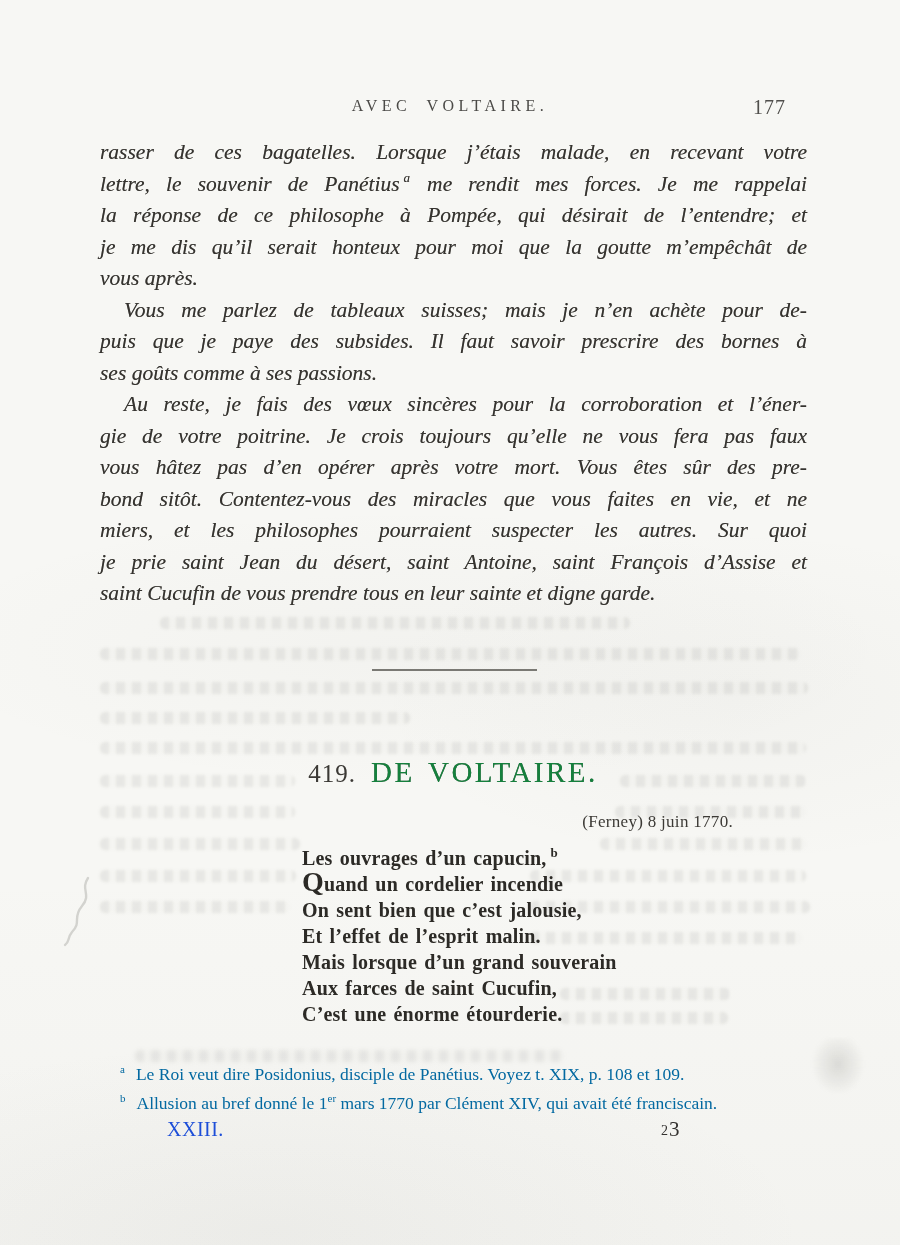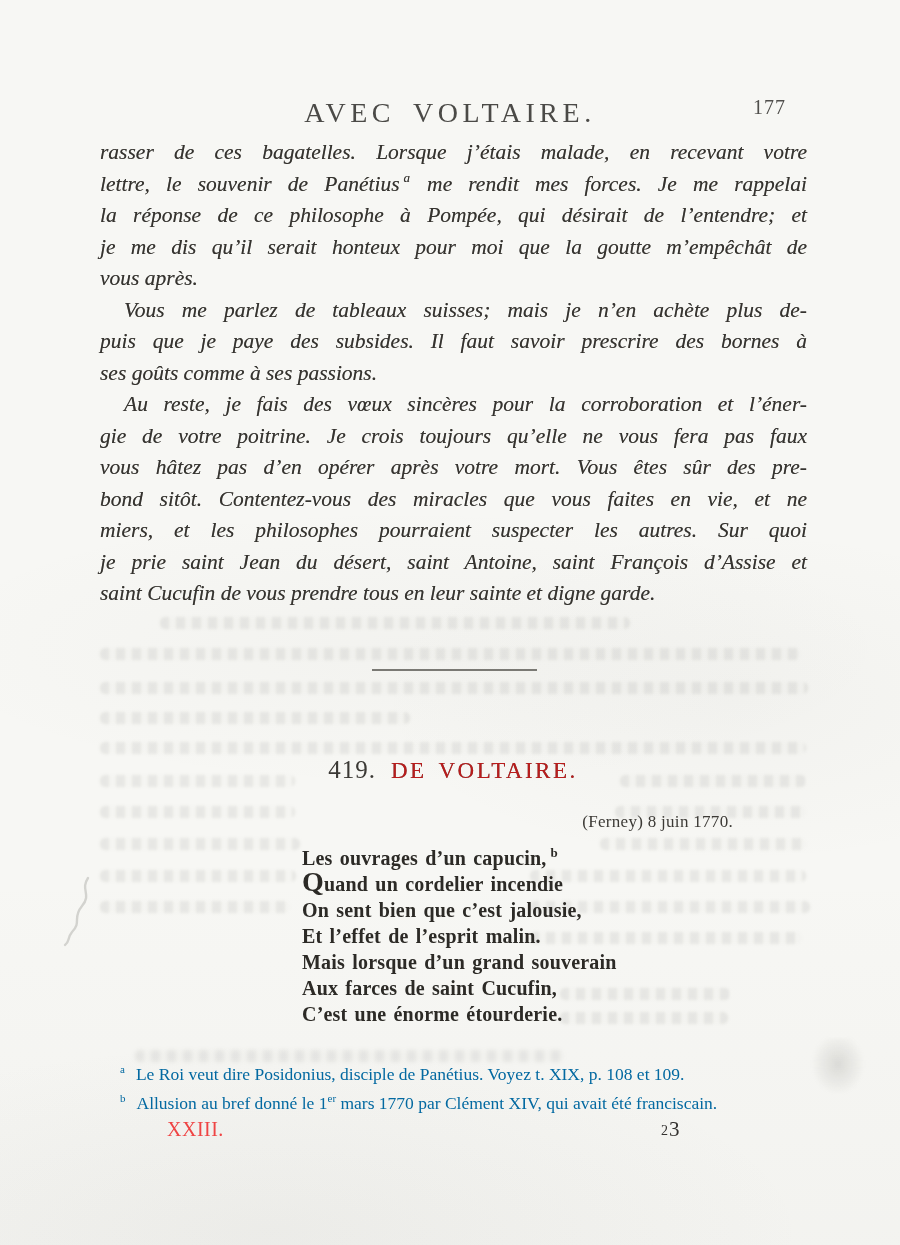--- a/index.html
+++ b/index.html
@@ -31,7 +31,7 @@
   .running-title {
     position:absolute; left:0; right:0; top:97px;
     text-align:center;
-    font-size:28px; letter-spacing:4.5px; word-spacing:7px;
+    font-size:16px; letter-spacing:4.5px; word-spacing:7px;
     color:#4b4a47;
   }
   .page-number {

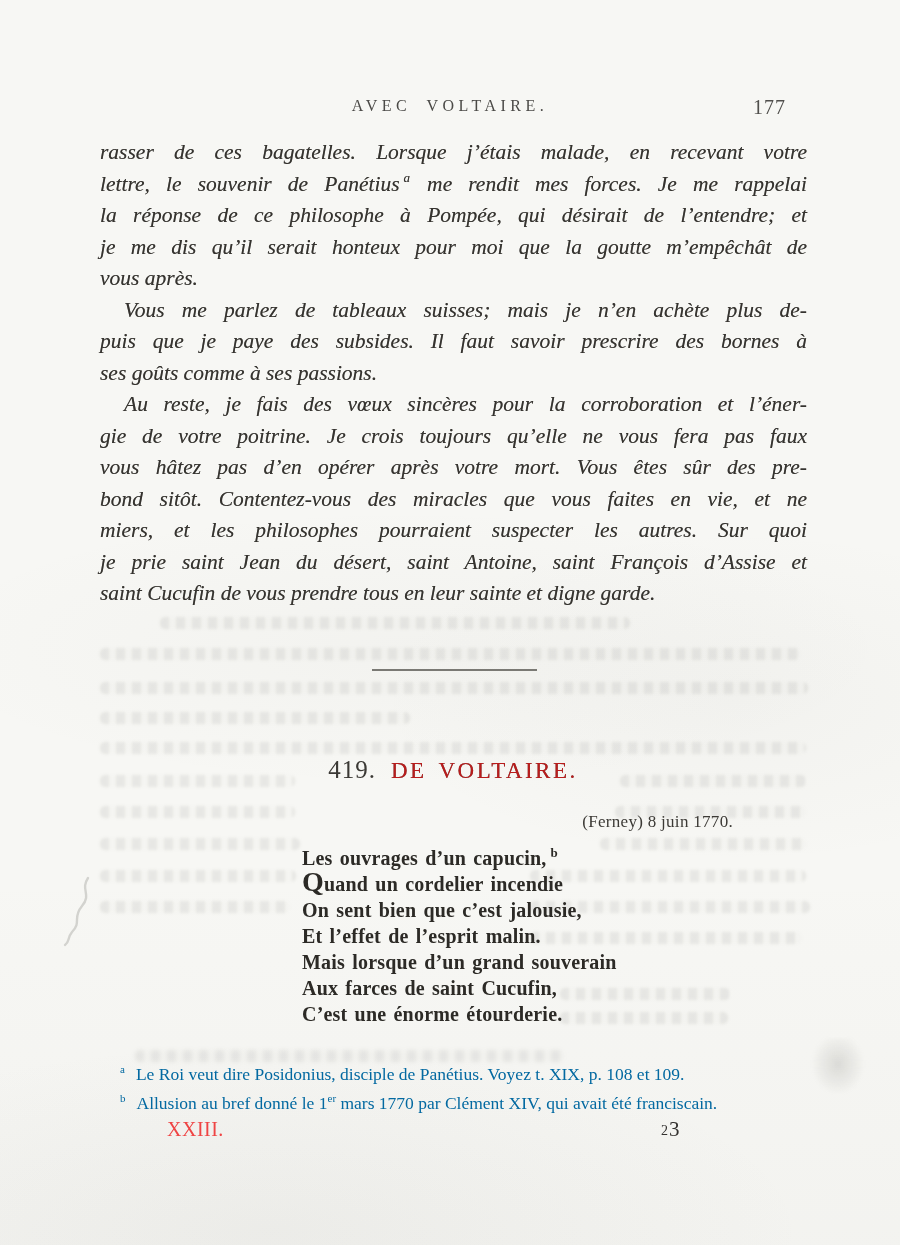--- a/index.html
+++ b/index.html
@@ -141,7 +141,7 @@
       <div class="tline last">vous après.</div>
     </div>
     <div class="para">
-      <div class="tline indent">Vous me parlez de tableaux suisses; mais je n’en achète plus de-</div>
+      <div class="tline indent">Vous me parlez de tableaux suisses; mais je n’en achète pour de-</div>
       <div class="tline">puis que je paye des subsides.  Il faut savoir prescrire des bornes à</div>
       <div class="tline last">ses goûts comme à ses passions.</div>
     </div>

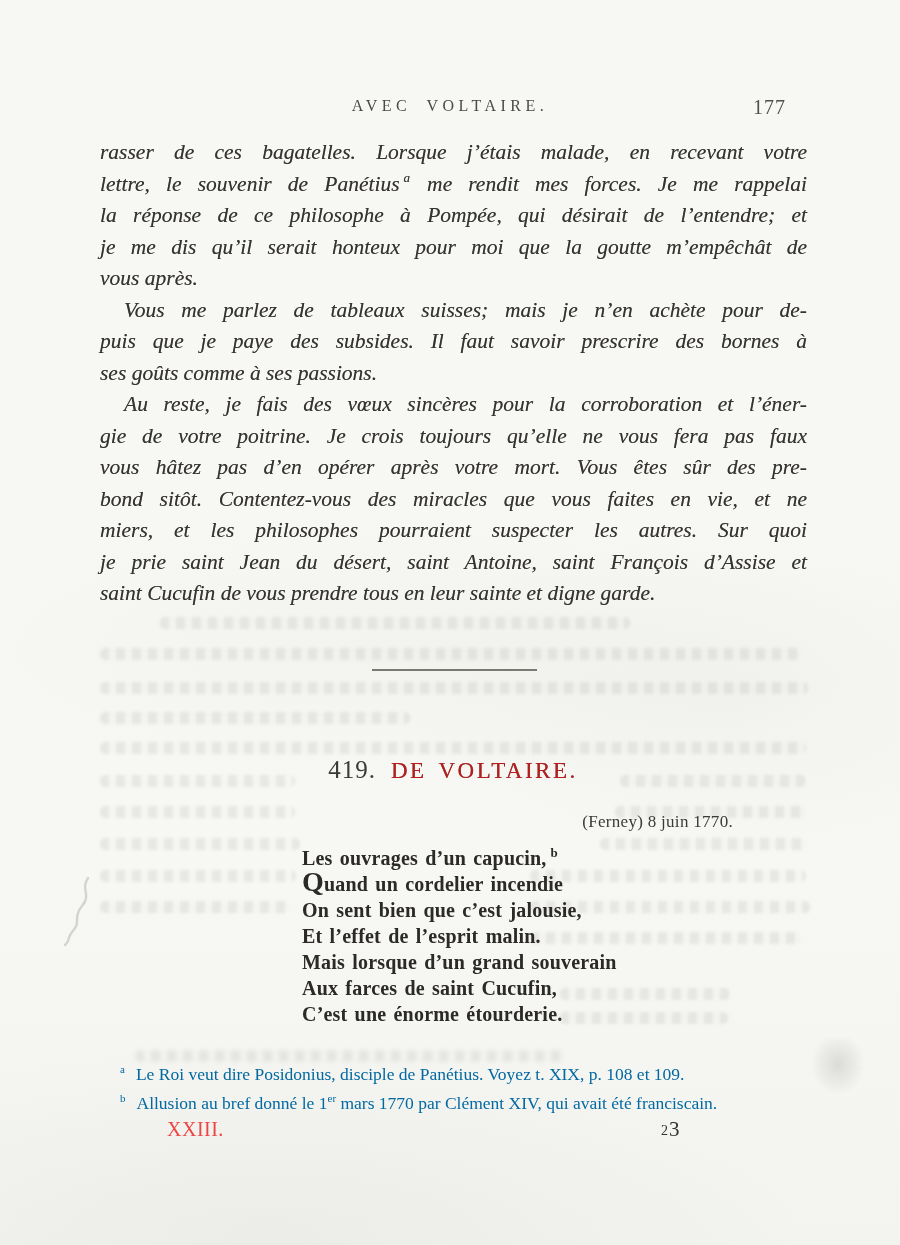--- a/index.html
+++ b/index.html
@@ -59,7 +59,7 @@
   }
   .section-number { font-size:25px; letter-spacing:1px; color:#3b3935; }
   .section-title  {
-    font-size:23px; letter-spacing:2.5px; word-spacing:4px; color:#b91c1c;
+    font-size:29px; letter-spacing:2.5px; word-spacing:4px; color:#15803d;
     text-shadow: 0 0 0.6px rgba(47,45,41,0.7);
   }
   .dateline {

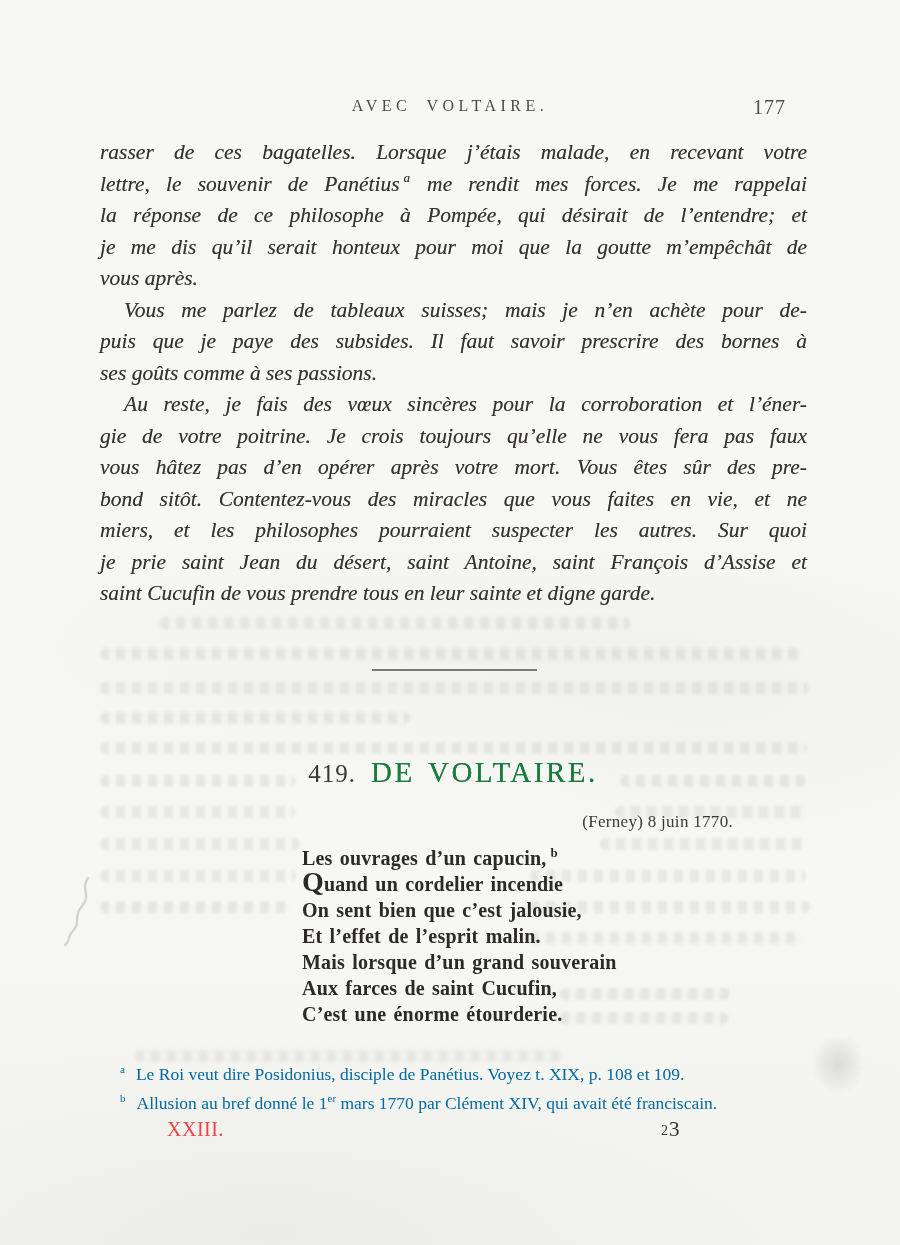--- a/index.html
+++ b/index.html
@@ -80,7 +80,7 @@
   .footnote sup { font-size:11px; line-height:0; }
   .volume-label {
     position:absolute; left:167px; top:1118px;
-    font-size:20px; letter-spacing:0.5px; color:#ef4444;
+    font-size:20px; letter-spacing:0.5px; color:#1d4ed8;
   }
   .signature-mark {
     position:absolute; left:661px; top:1117px;

